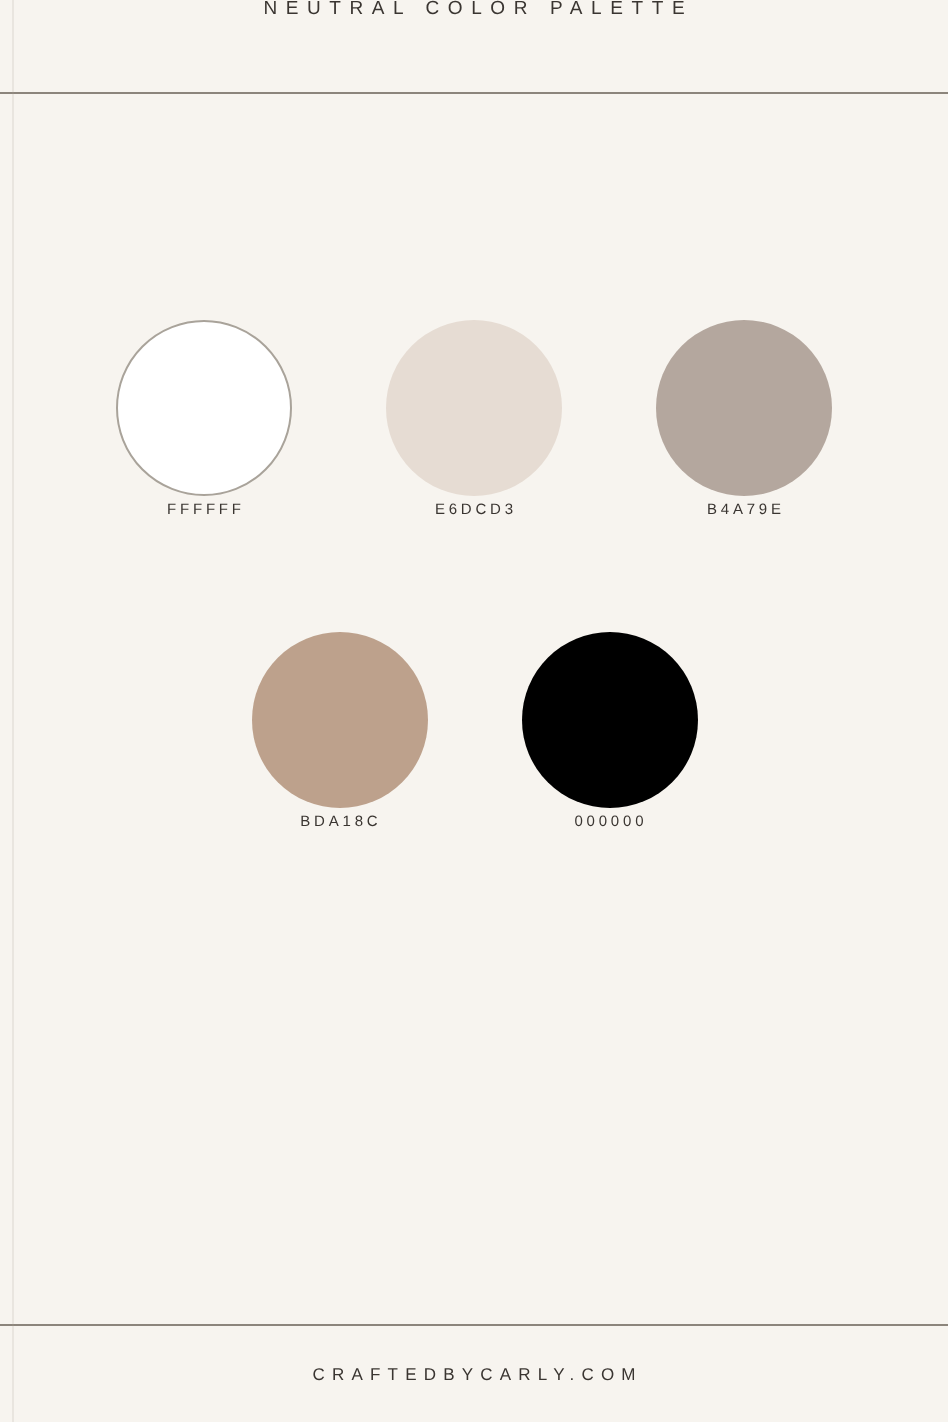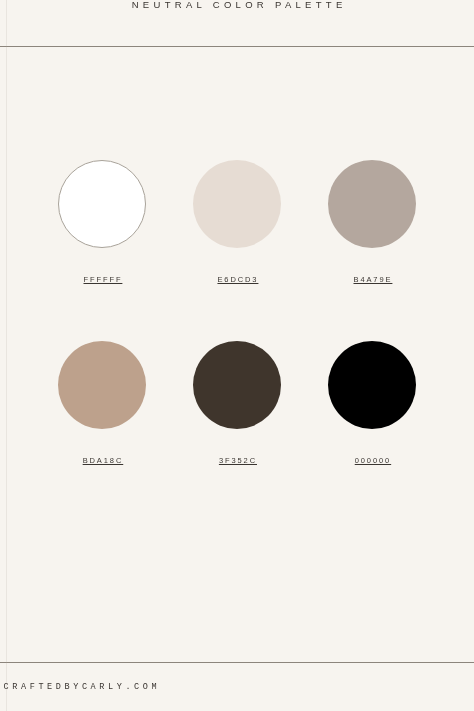--- a/index.html
+++ b/index.html
@@ -101,7 +101,7 @@
   }
 
   .swatch-label {
-    margin-top: 28px;
+    margin-top: 3px;
     font-size: 7.5px;
     line-height: 1;
     letter-spacing: 1.9px;
@@ -109,7 +109,6 @@
     color: #3a3531;
     text-transform: uppercase;
     white-space: nowrap;
-    text-decoration: underline;
   }
 
   

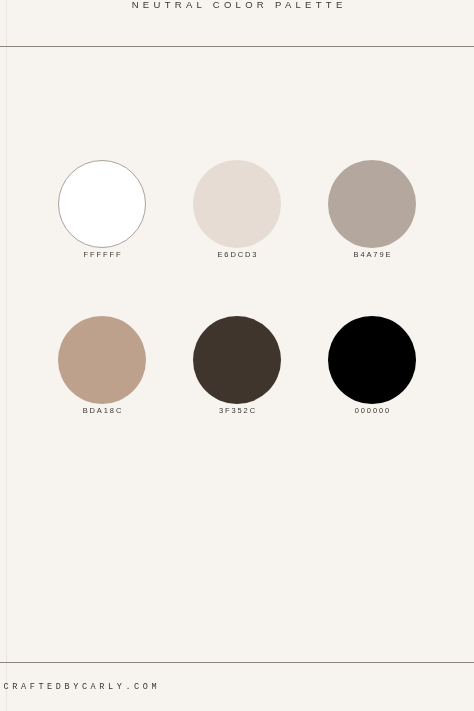--- a/index.html
+++ b/index.html
@@ -162,10 +162,6 @@
             <div class="swatch-label" style="color: rgb(58, 53, 49);">BDA18C</div>
           </div>
           <div class="swatch">
-            <div class="dot" style="background-color: rgb(63, 53, 44);"></div>
-            <div class="swatch-label" style="color: rgb(58, 53, 49);">3F352C</div>
-          </div>
-          <div class="swatch">
             <div class="dot" style="background-color: rgb(0, 0, 0);"></div>
             <div class="swatch-label" style="color: rgb(58, 53, 49); text-align: right;">000000</div>
           </div>

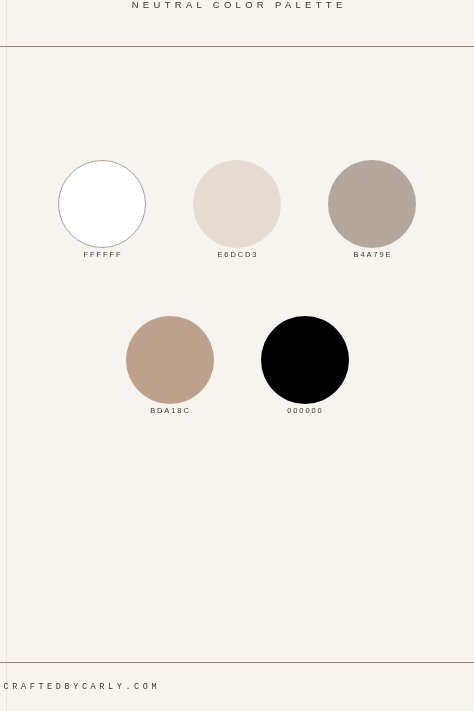--- a/index.html
+++ b/index.html
@@ -116,7 +116,7 @@
     flex: 0 0 48px;
     display: flex;
     align-items: center;
-    font-family: Liberation Mono, monospace;
+    justify-content: center;
   }
   .footer-text {
     font-size: 8.5px;

